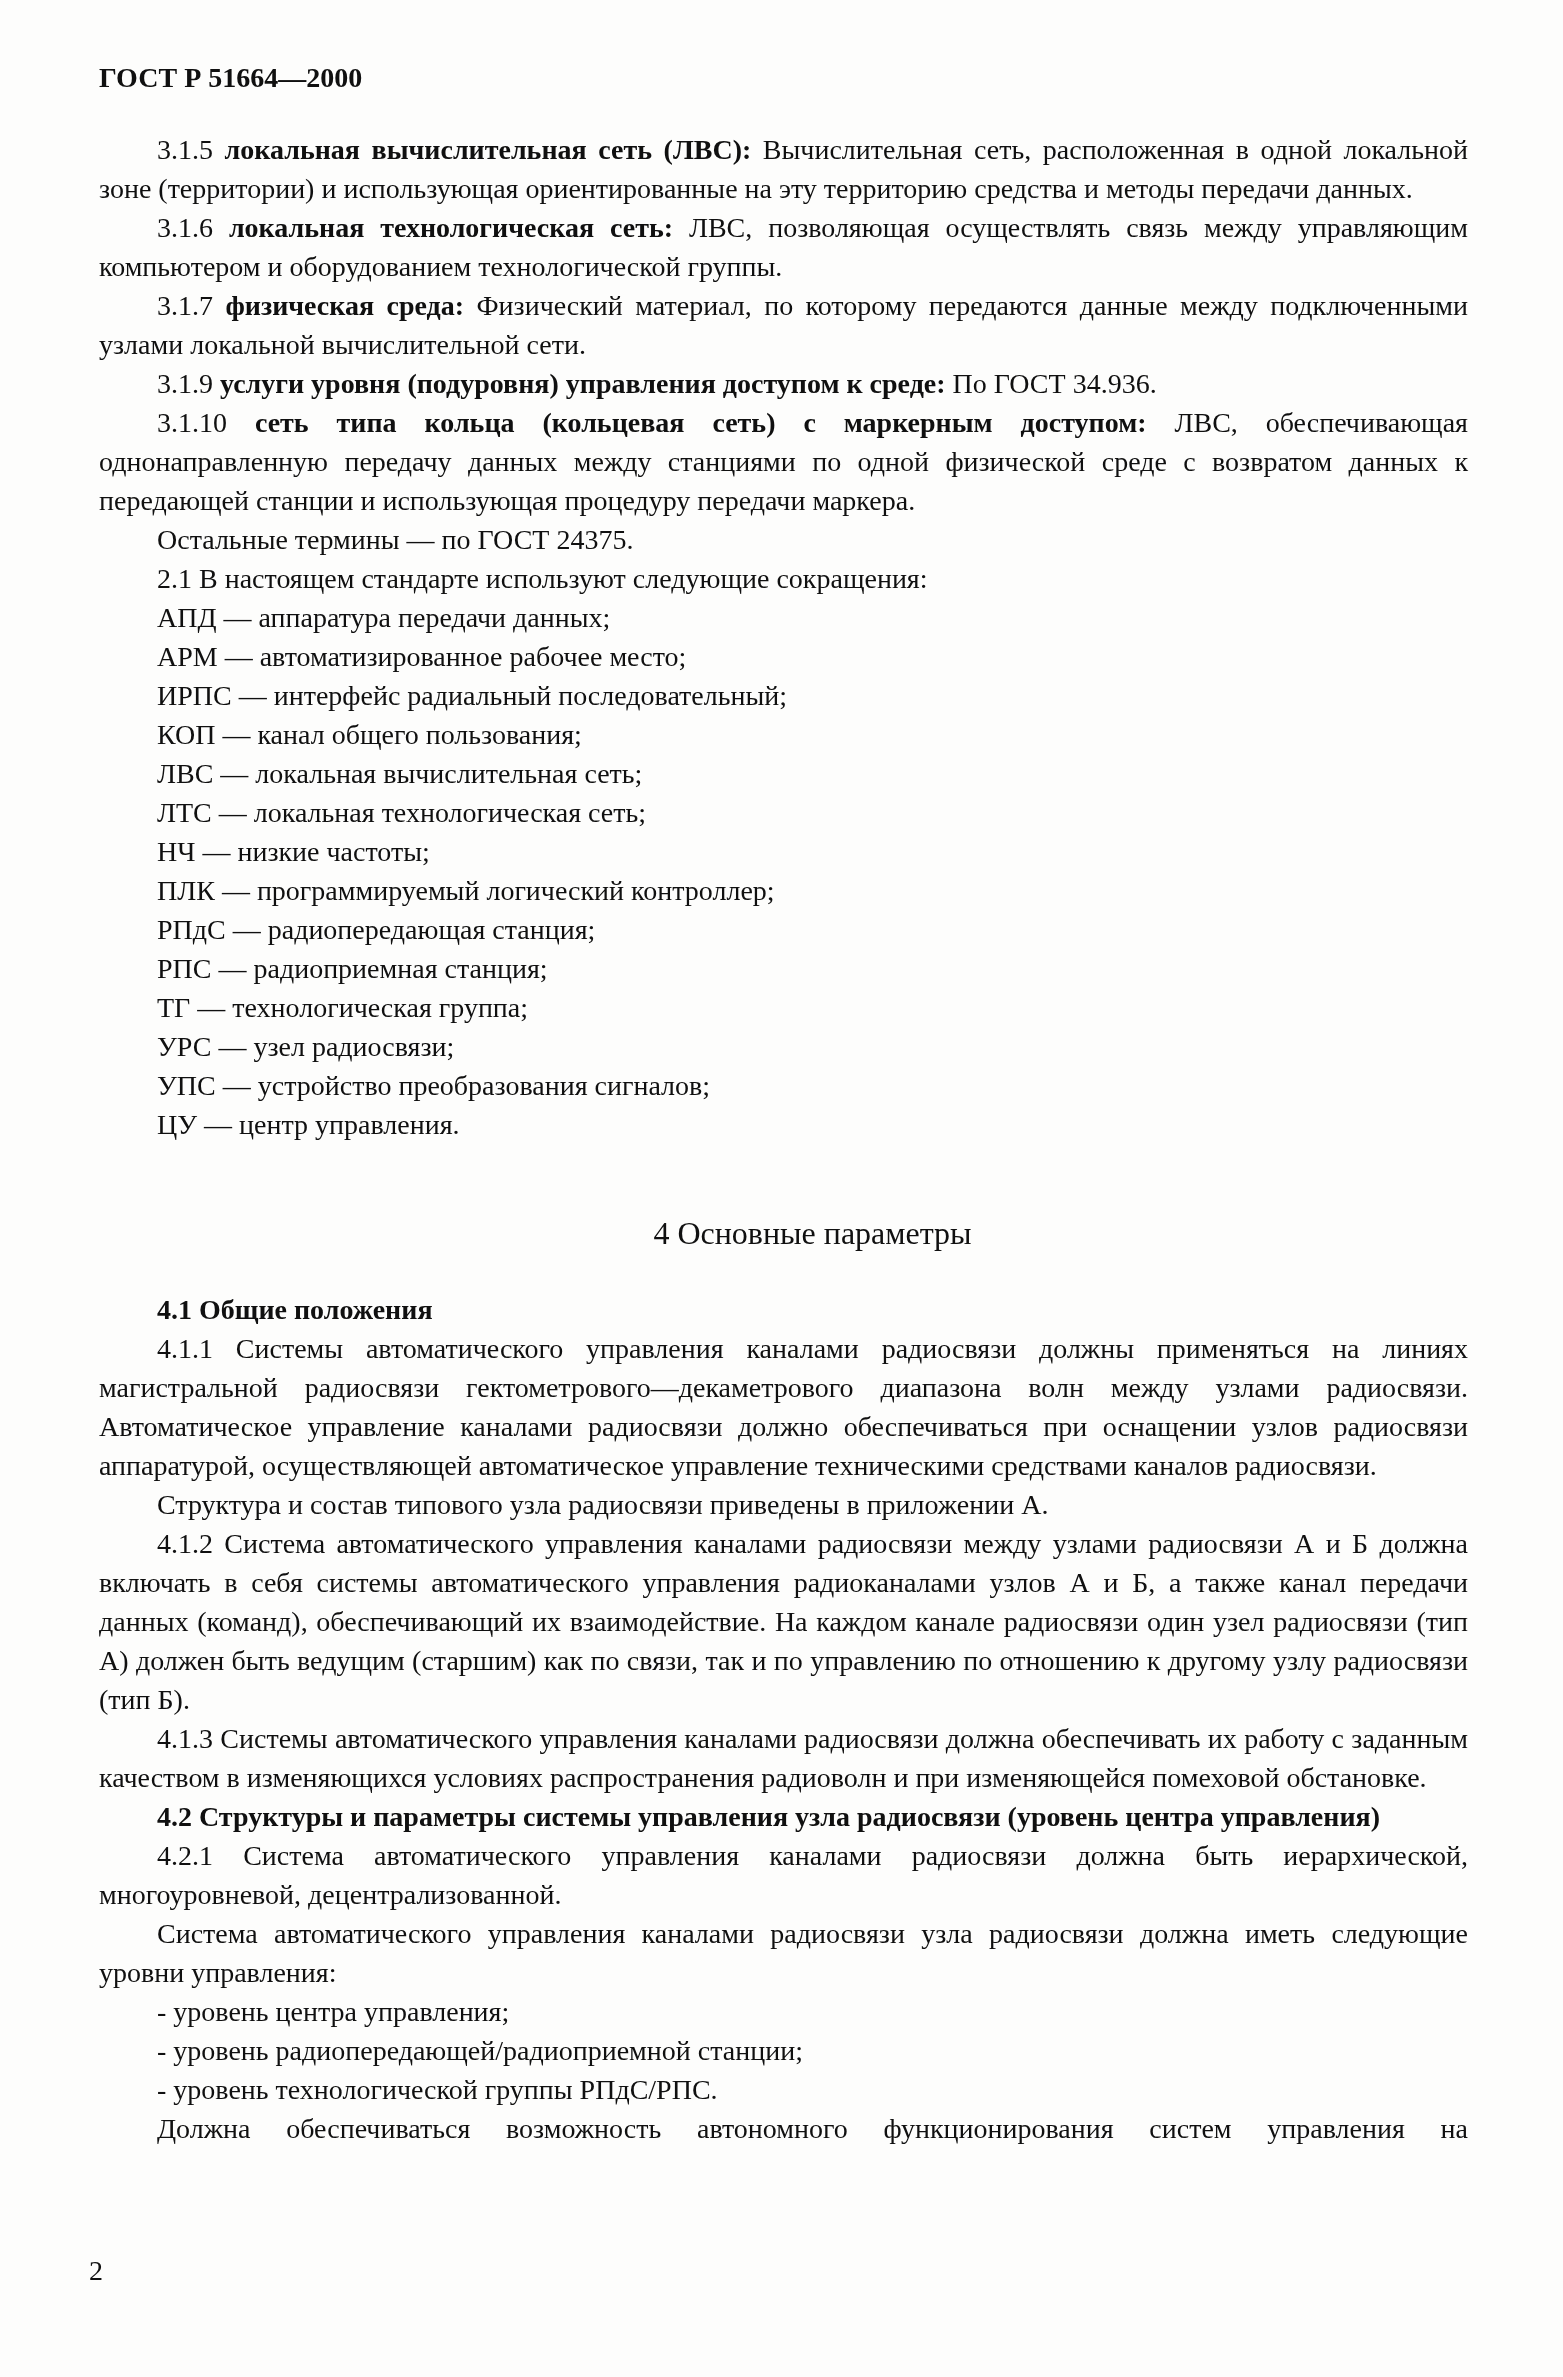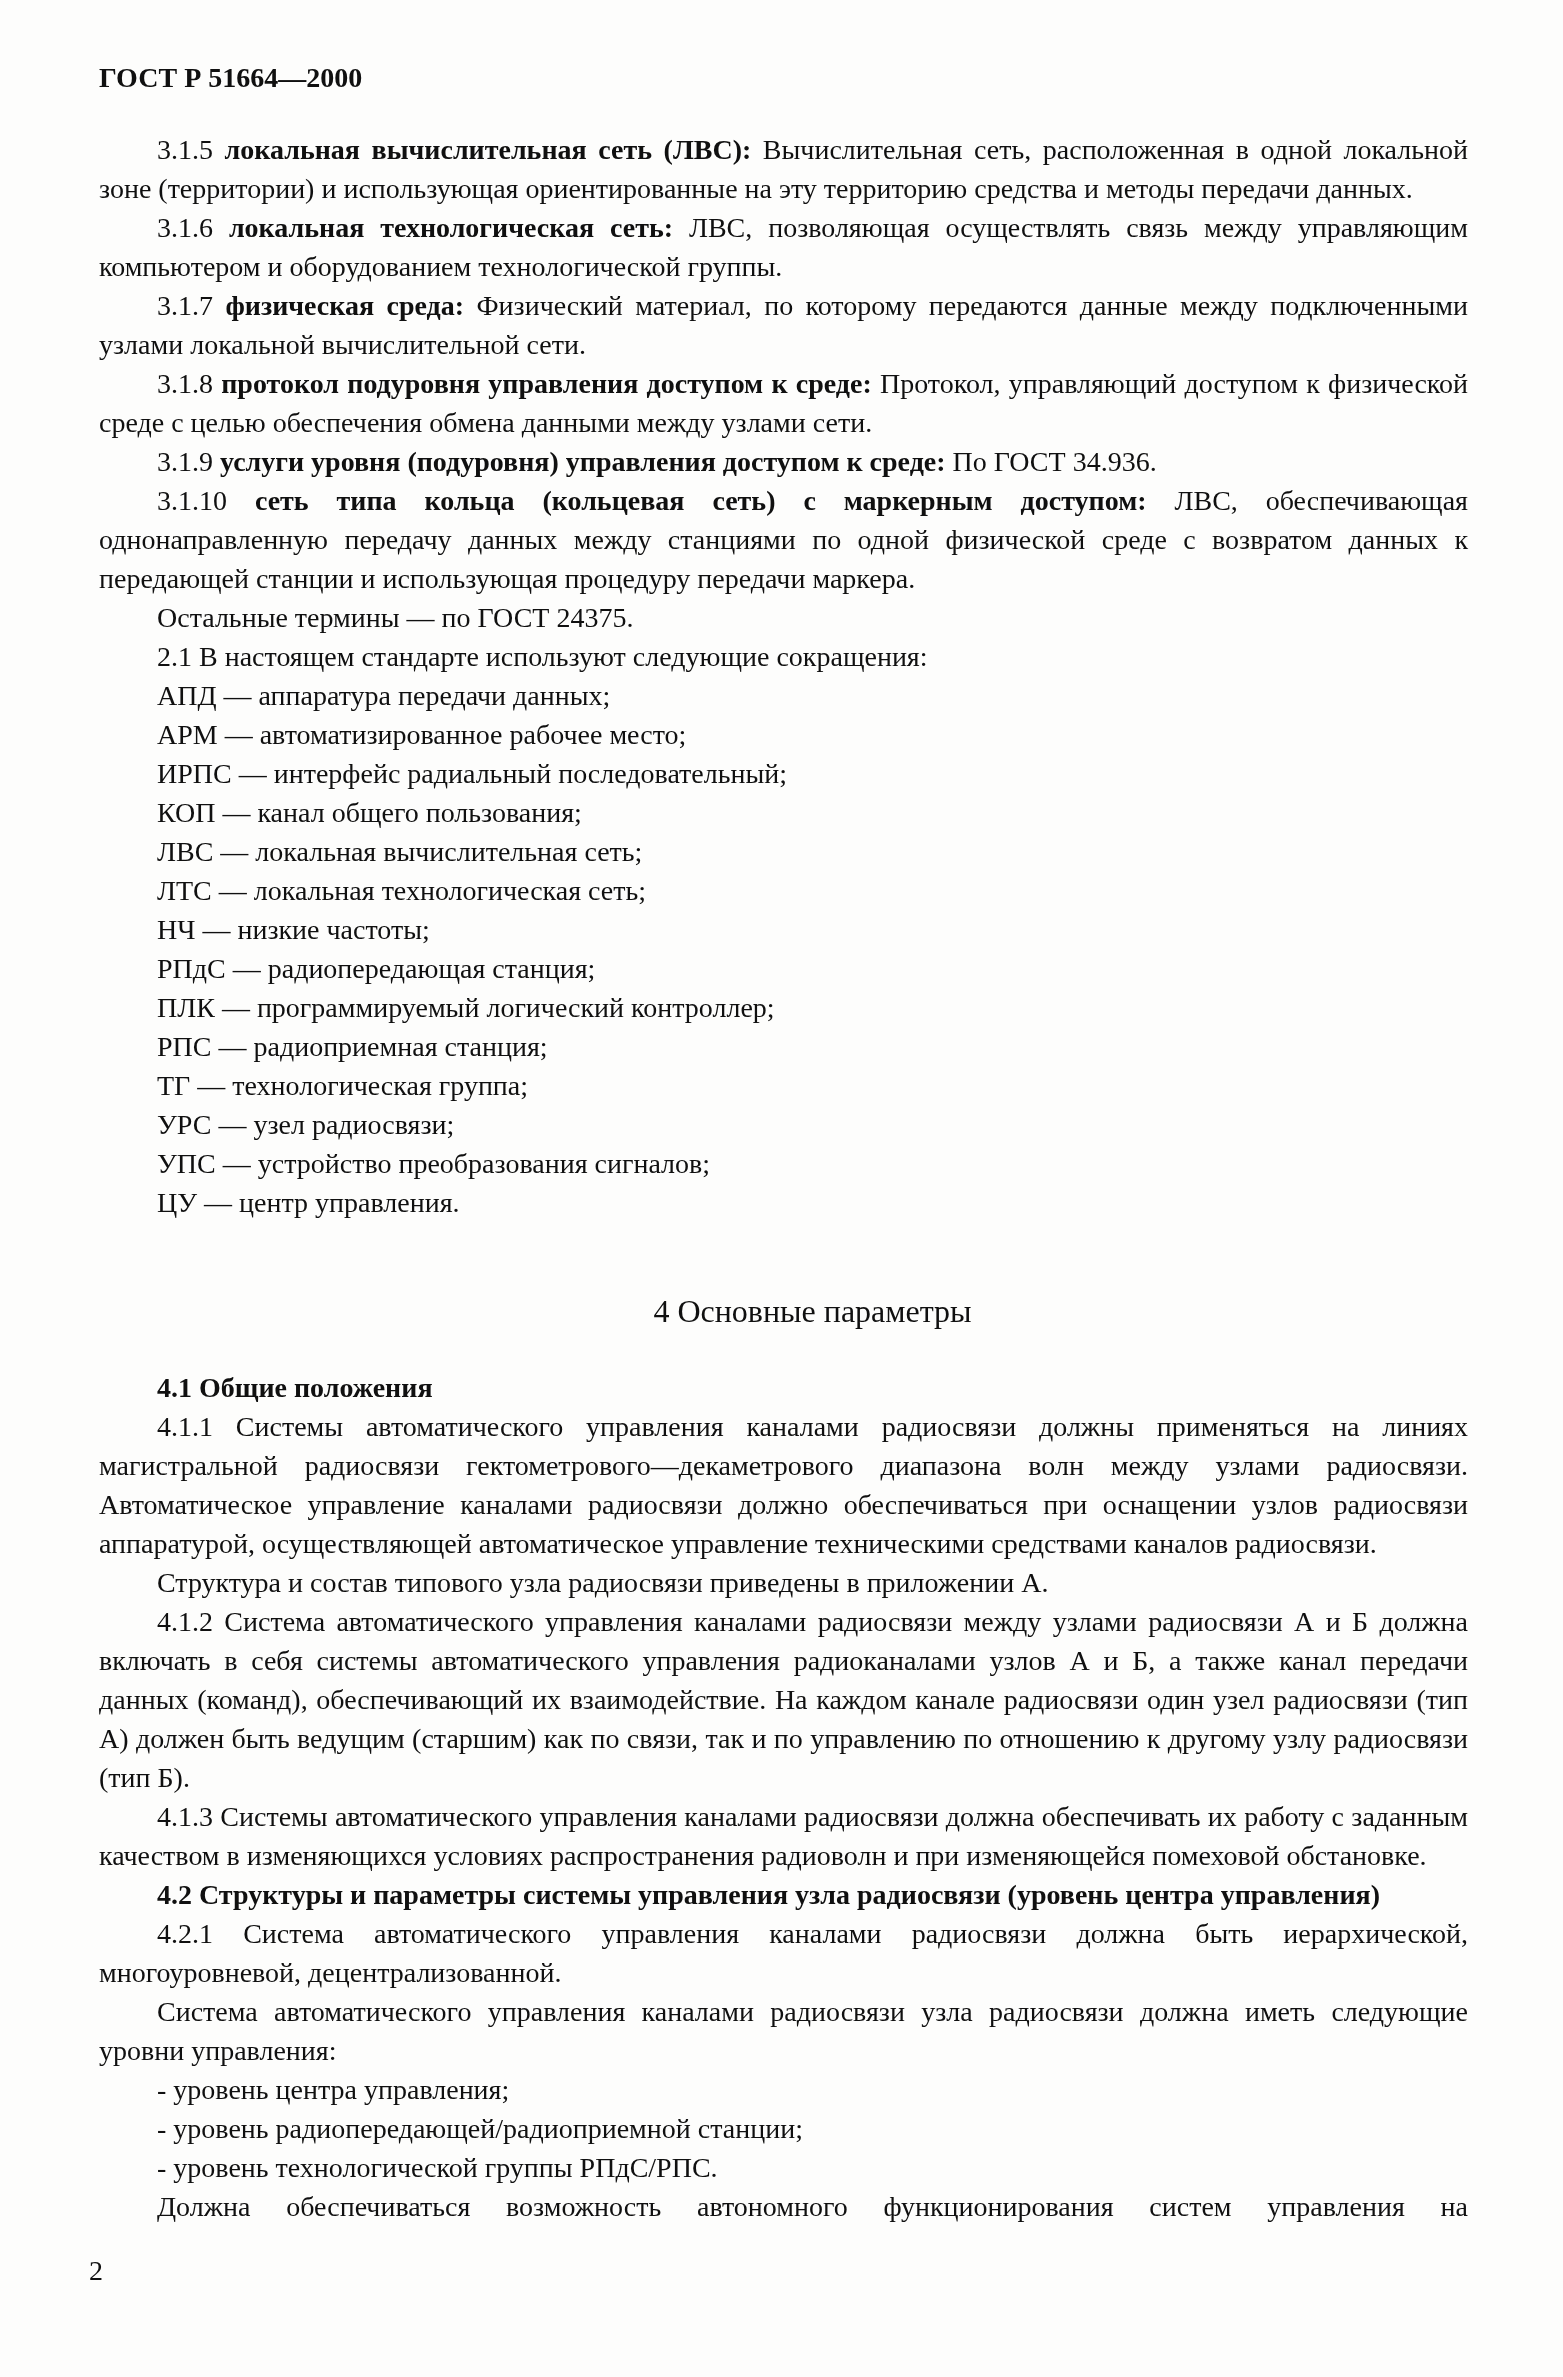--- a/index.html
+++ b/index.html
@@ -67,7 +67,6 @@
       <p class="p"><span>3.1.5 </span><span class="bold">локальная вычислительная сеть (ЛВС):</span><span> Вычислительная сеть, расположенная в одной локальной зоне (территории) и использующая ориентированные на эту территорию средства и методы передачи данных.</span></p>
       <p class="p"><span>3.1.6 </span><span class="bold">локальная технологическая сеть:</span><span> ЛВС, позволяющая осуществлять связь между управляющим компьютером и оборудованием технологической группы.</span></p>
       <p class="p"><span>3.1.7 </span><span class="bold">физическая среда:</span><span> Физический материал, по которому передаются данные между подключенными узлами локальной вычислительной сети.</span></p>
-      <p class="p"><span>3.1.8 </span><span class="bold">протокол подуровня управления доступом к среде:</span><span> Протокол, управляющий доступом к физической среде с целью обеспечения обмена данными между узлами сети.</span></p>
       <p class="p"><span>3.1.9 </span><span class="bold">услуги уровня (подуровня) управления доступом к среде:</span><span> По ГОСТ 34.936.</span></p>
       <p class="p"><span>3.1.10 </span><span class="bold">сеть типа кольца (кольцевая сеть) с маркерным доступом:</span><span> ЛВС, обеспечивающая однонаправленную передачу данных между станциями по одной физической среде с возвратом данных к передающей станции и использующая процедуру передачи маркера.</span></p>
       <p class="p"><span>Остальные термины — по ГОСТ 24375.</span></p>

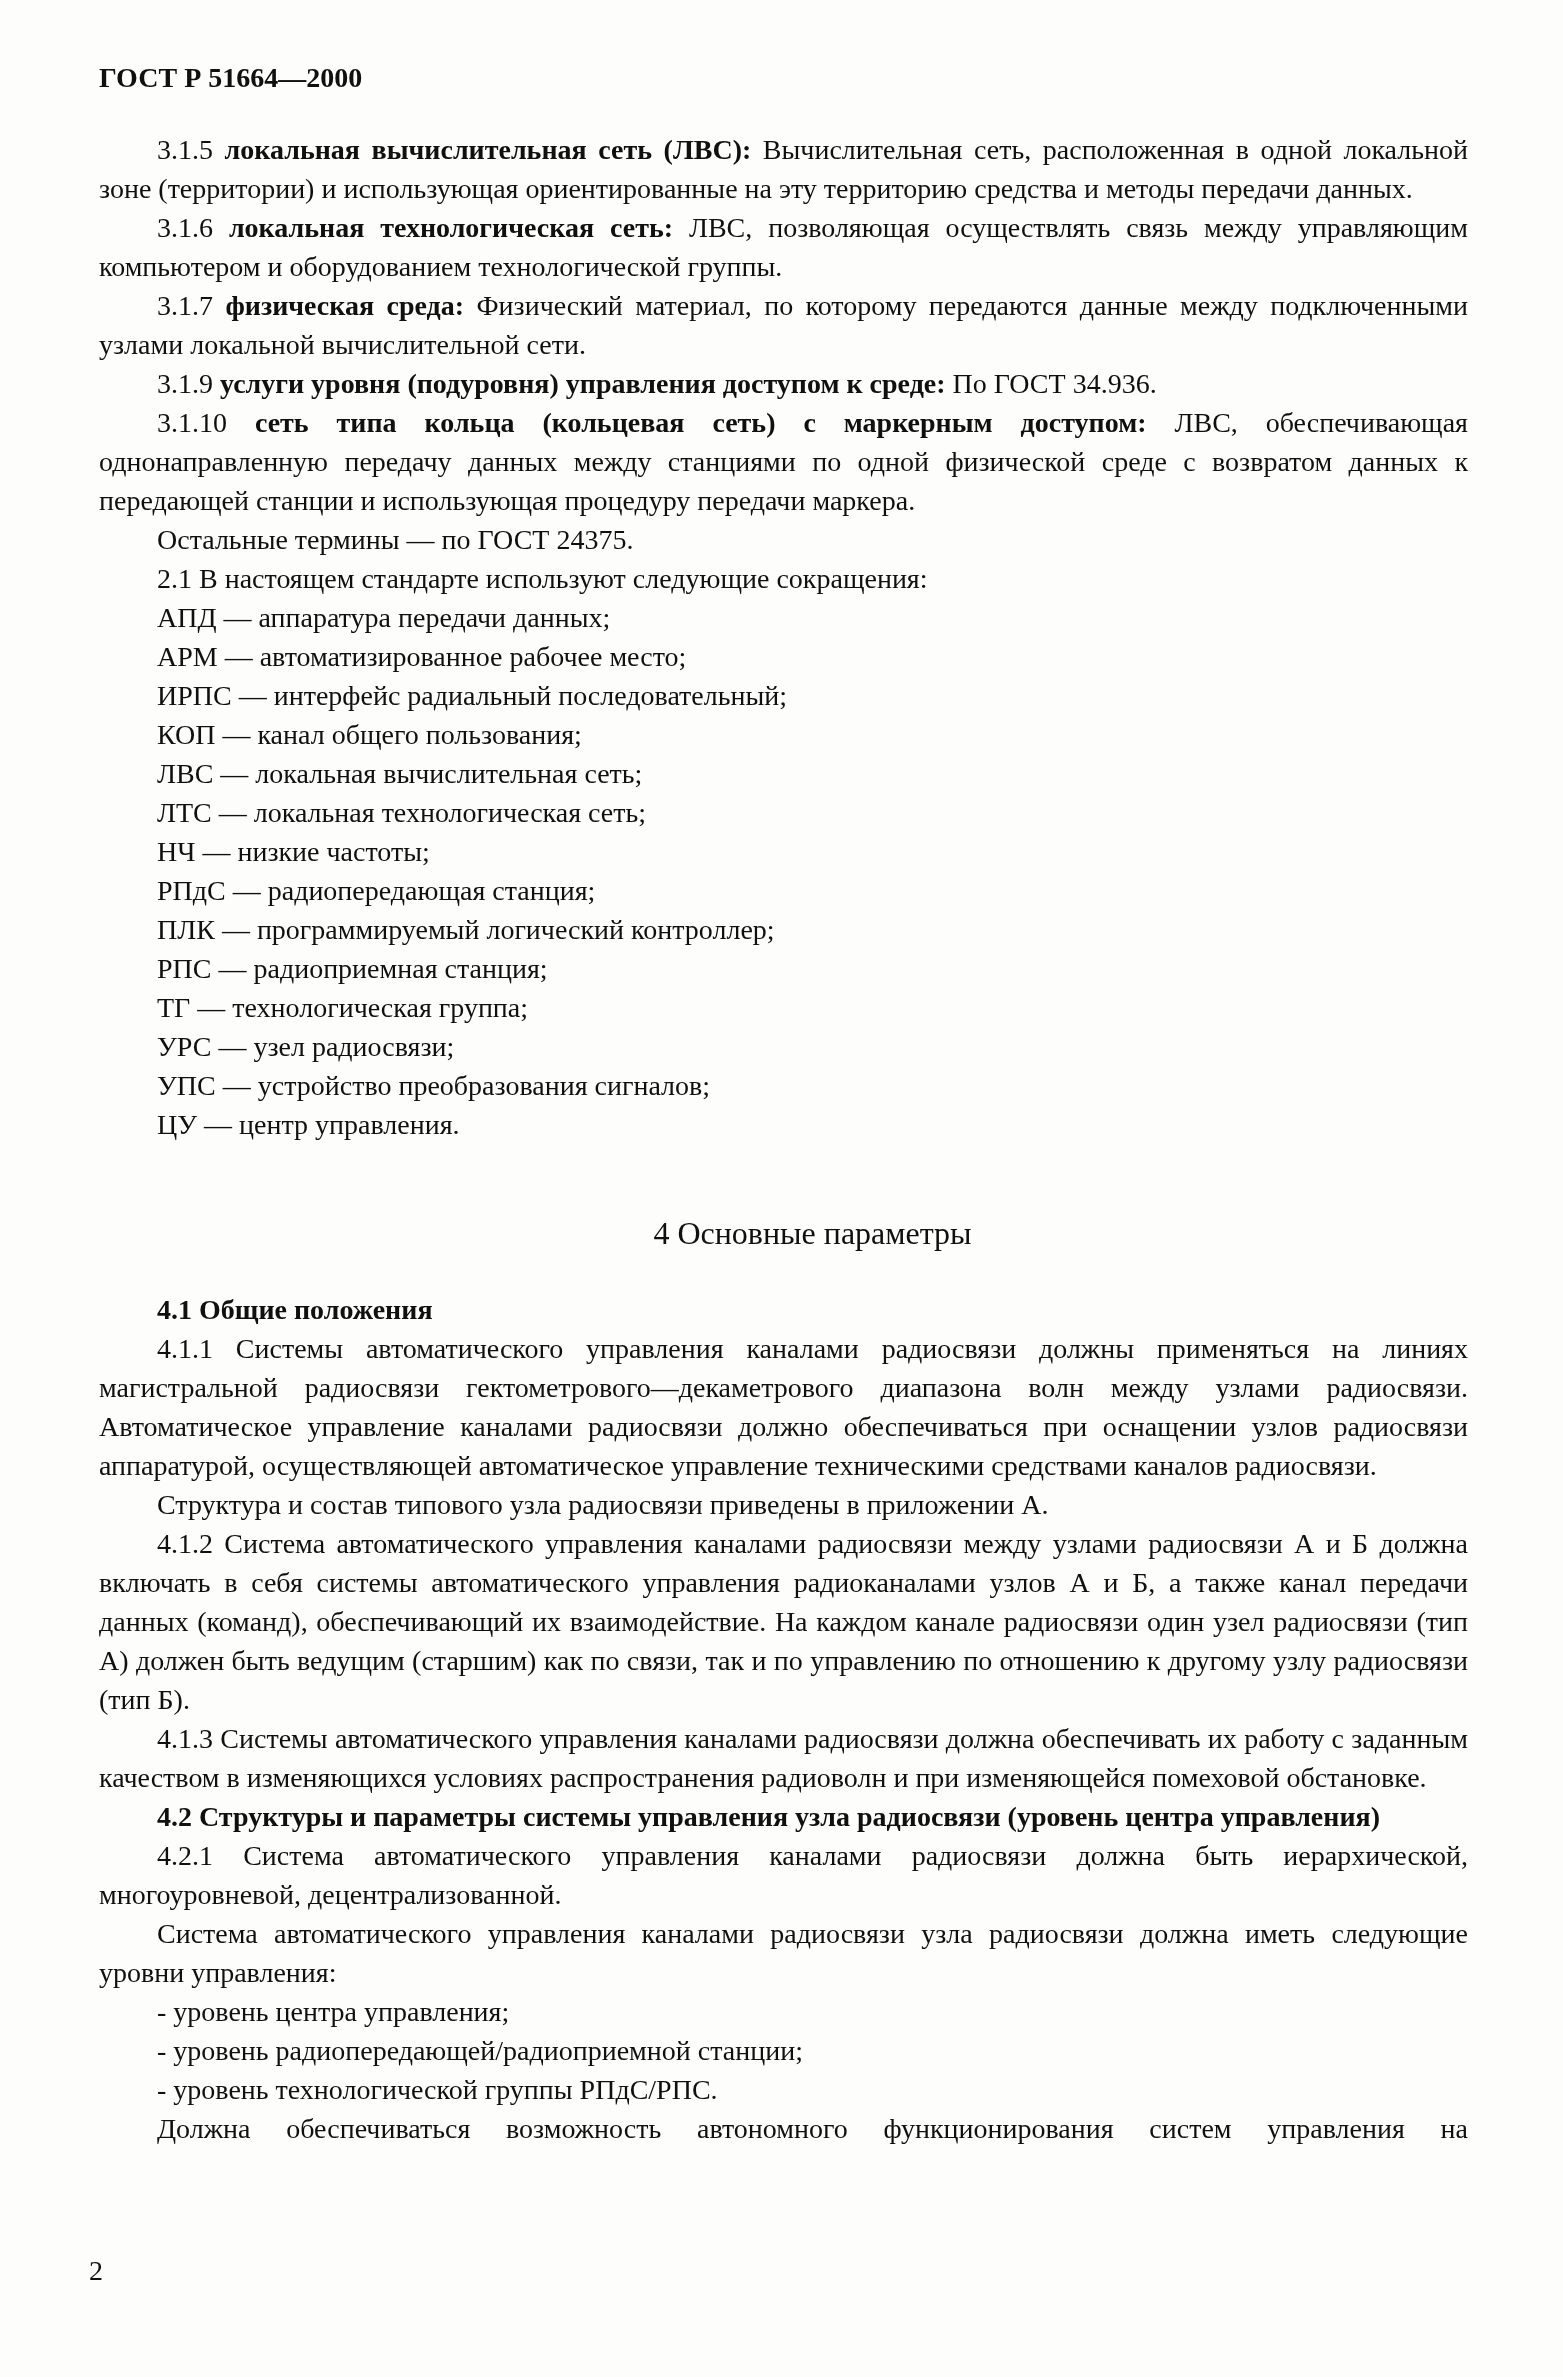--- a/index.html
+++ b/index.html
@@ -78,8 +78,8 @@
       <p class="p"><span>ЛВС — локальная вычислительная сеть;</span></p>
       <p class="p"><span>ЛТС — локальная технологическая сеть;</span></p>
       <p class="p"><span>НЧ — низкие частоты;</span></p>
+      <p class="p"><span>ПЛК — программируемый логический контроллер;</span></p>
       <p class="p"><span>РПдС — радиопередающая станция;</span></p>
-      <p class="p"><span>ПЛК — программируемый логический контроллер;</span></p>
       <p class="p"><span>РПС — радиоприемная станция;</span></p>
       <p class="p"><span>ТГ — технологическая группа;</span></p>
       <p class="p"><span>УРС — узел радиосвязи;</span></p>

